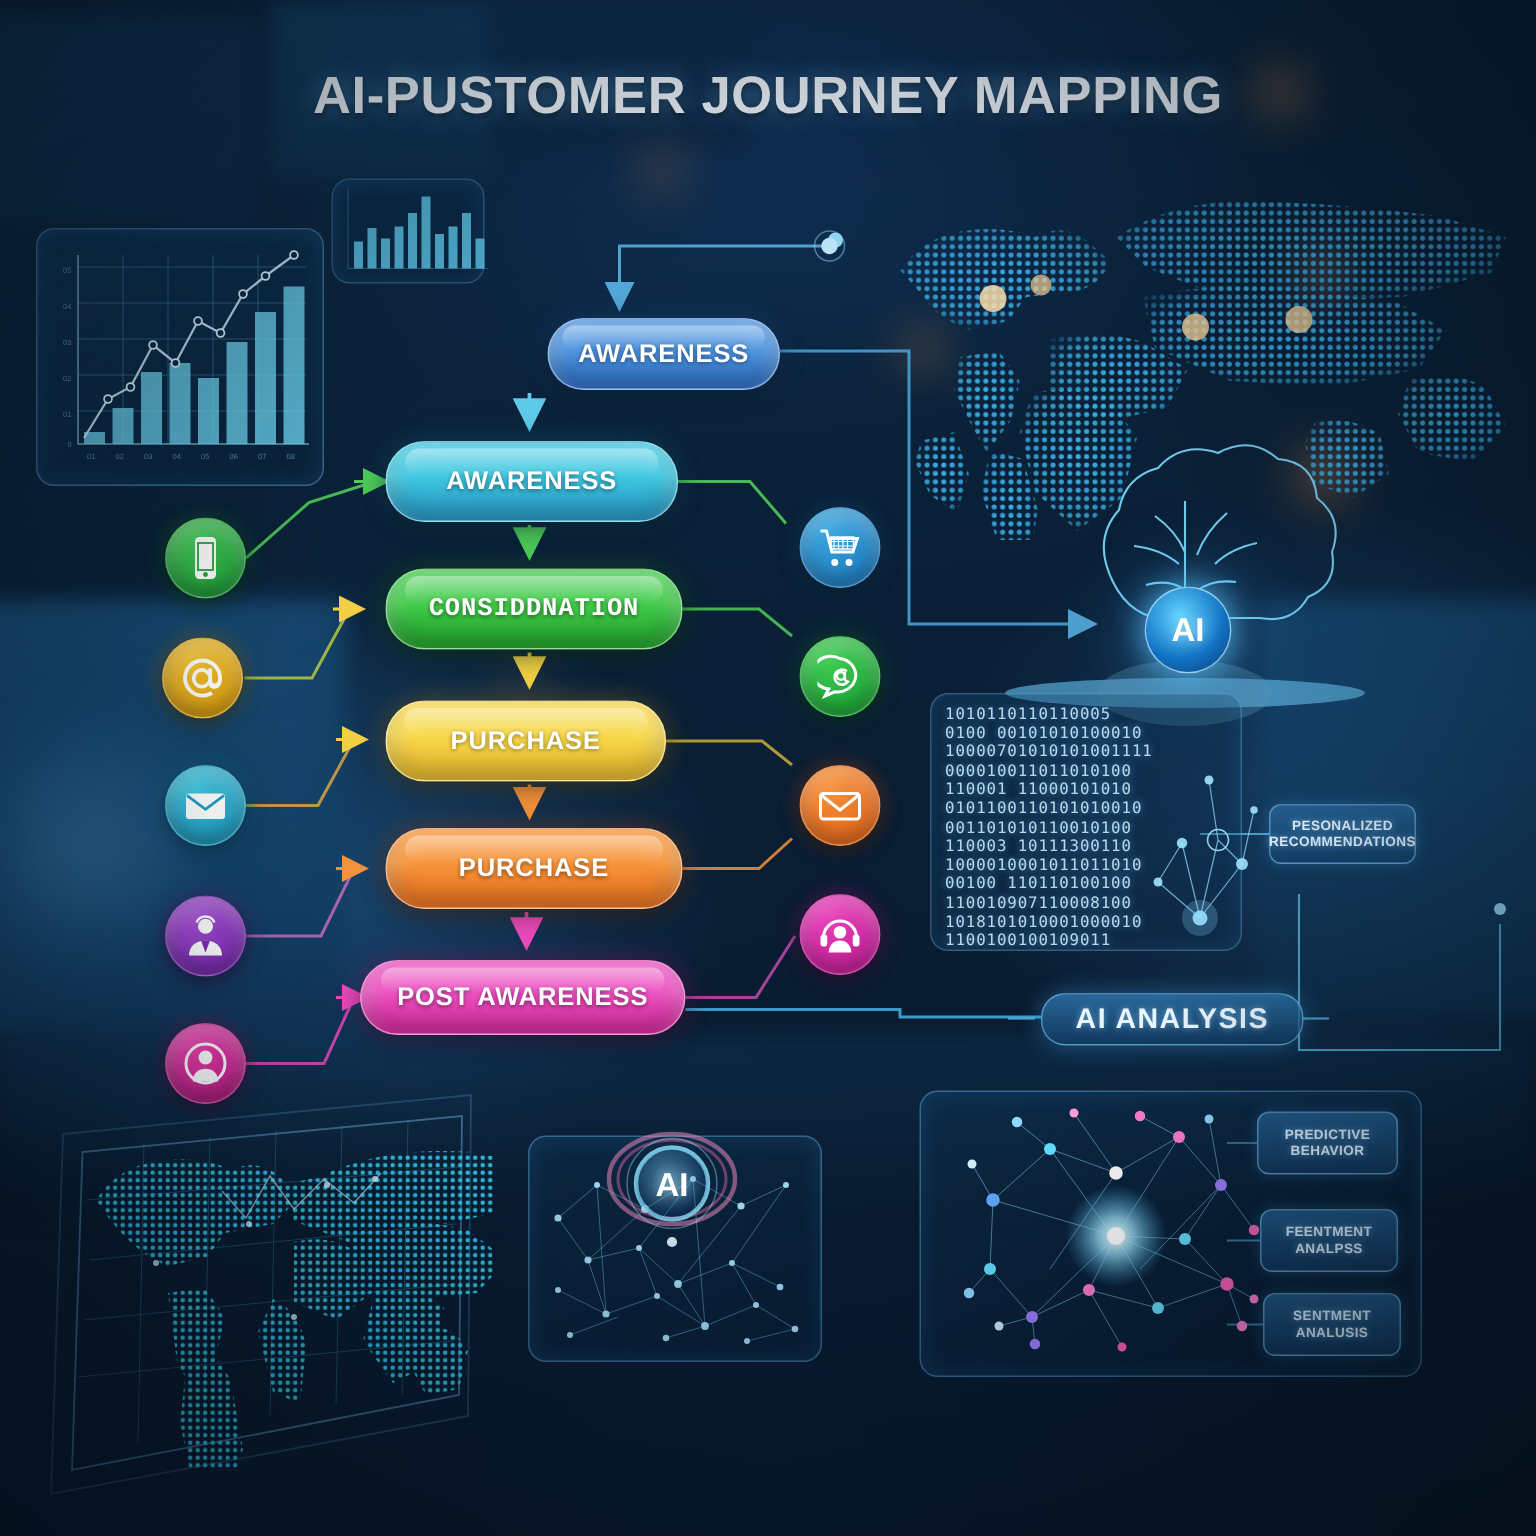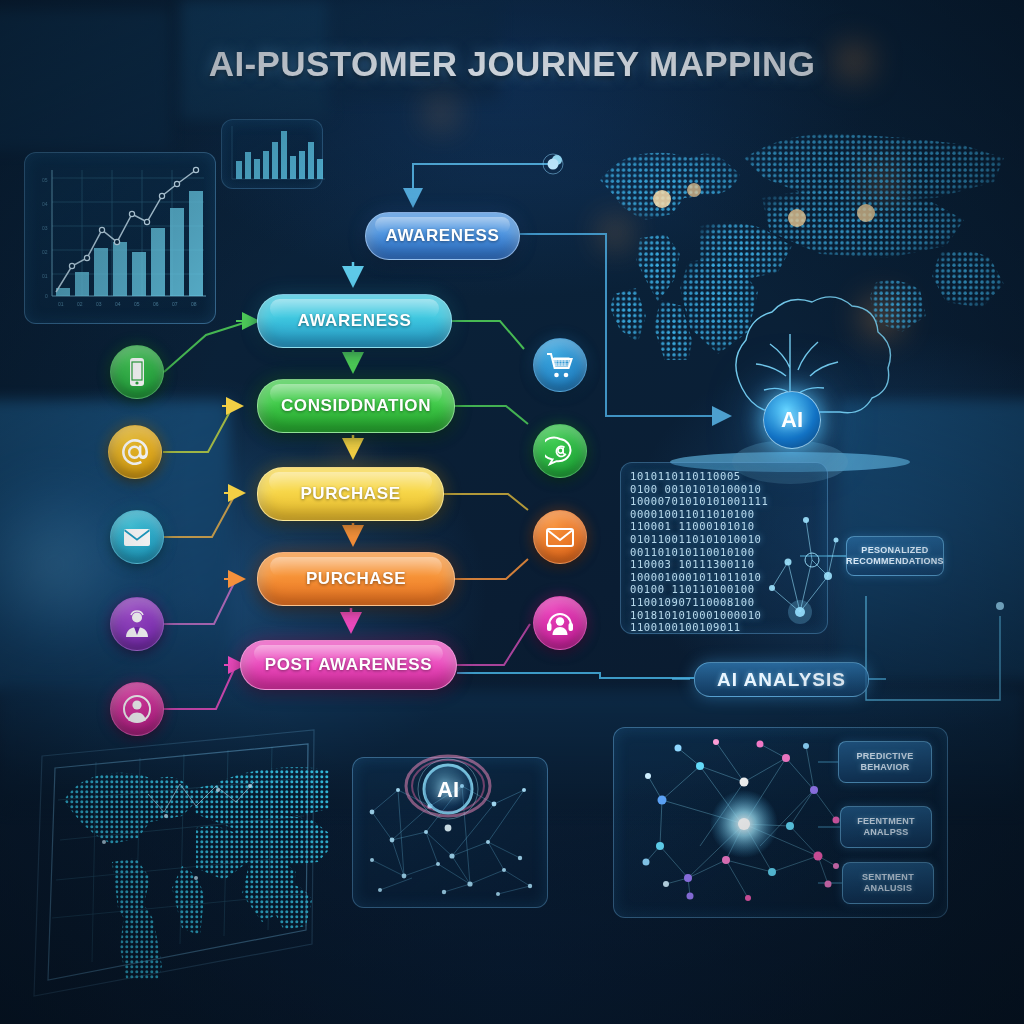--- a/index.html
+++ b/index.html
@@ -351,7 +351,7 @@
         <span style="position: relative; z-index: 2;">AWARENESS</span>
       </div>
       <div class="flowbox" style="left: 257px; top: 379px; width: 198px; height: 54px; background: linear-gradient(rgb(65, 204, 74) 0%, rgb(65, 204, 74) 42%, rgb(35, 163, 44) 100%); box-shadow: rgba(0, 0, 0, 0.45) 0px 4px 16px, rgba(35, 163, 44, 0.333) 0px 0px 18px, rgba(255, 255, 255, 0.3) 0px 10px 16px inset, rgba(0, 0, 0, 0.22) 0px -8px 14px inset;">
-        <span style="position: relative; z-index: 2;">CONSIDDNATION</span>
+        <span style="position: relative; z-index: 2; font-family: Liberation Mono, monospace;">CONSIDDNATION</span>
       </div>
       <div class="flowbox" style="left: 257px; top: 467px; width: 187px; height: 54px; background: linear-gradient(rgb(248, 216, 74) 0%, rgb(248, 216, 74) 42%, rgb(229, 183, 42) 100%); box-shadow: rgba(0, 0, 0, 0.45) 0px 4px 16px, rgba(229, 183, 42, 0.333) 0px 0px 18px, rgba(255, 255, 255, 0.3) 0px 10px 16px inset, rgba(0, 0, 0, 0.22) 0px -8px 14px inset;">
         <span style="position: relative; z-index: 2;">PURCHASE</span>

